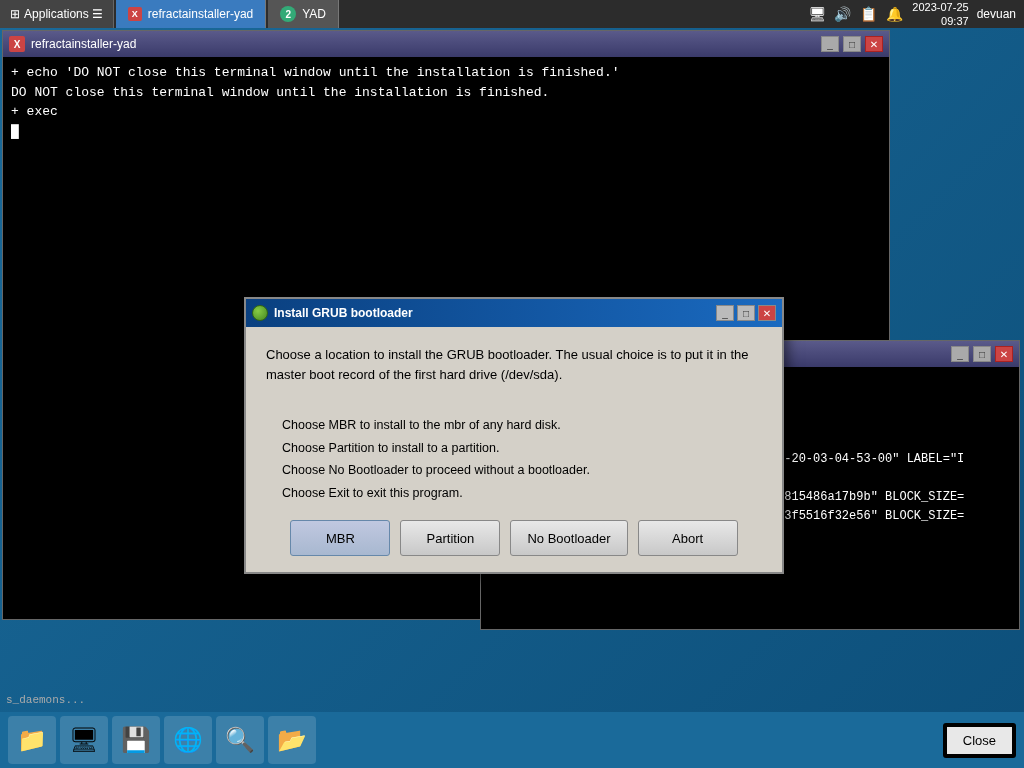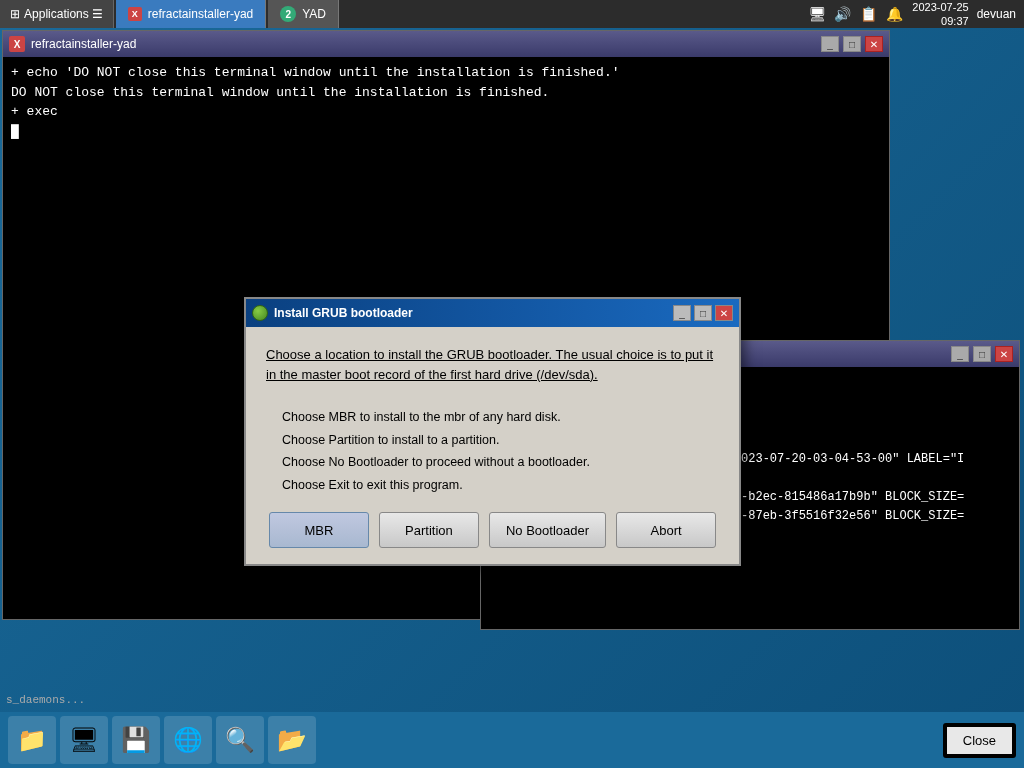--- a/index.html
+++ b/index.html
@@ -196,7 +196,7 @@
       position: absolute;
       top: 297px;
       left: 244px;
-      width: 497px;
+      width: 540px;
       background: #d4d0c8;
       border: 2px solid #888;
       box-shadow: 4px 4px 12px rgba(0,0,0,0.5);

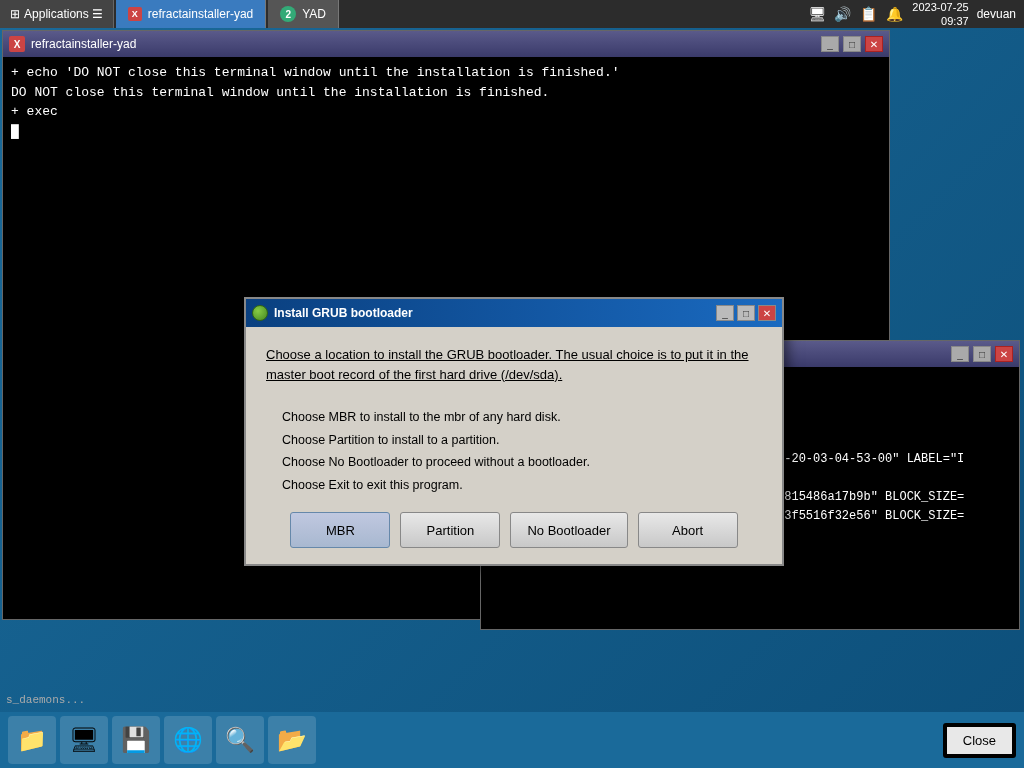--- a/index.html
+++ b/index.html
@@ -256,9 +256,8 @@
     .dialog-text-main {
       font-size: 13px;
       color: #000;
-      margin-bottom: 22px;
+      margin-bottom: 30px;
       line-height: 1.5;
-      text-decoration: underline;
     }
 
     .dialog-options {

